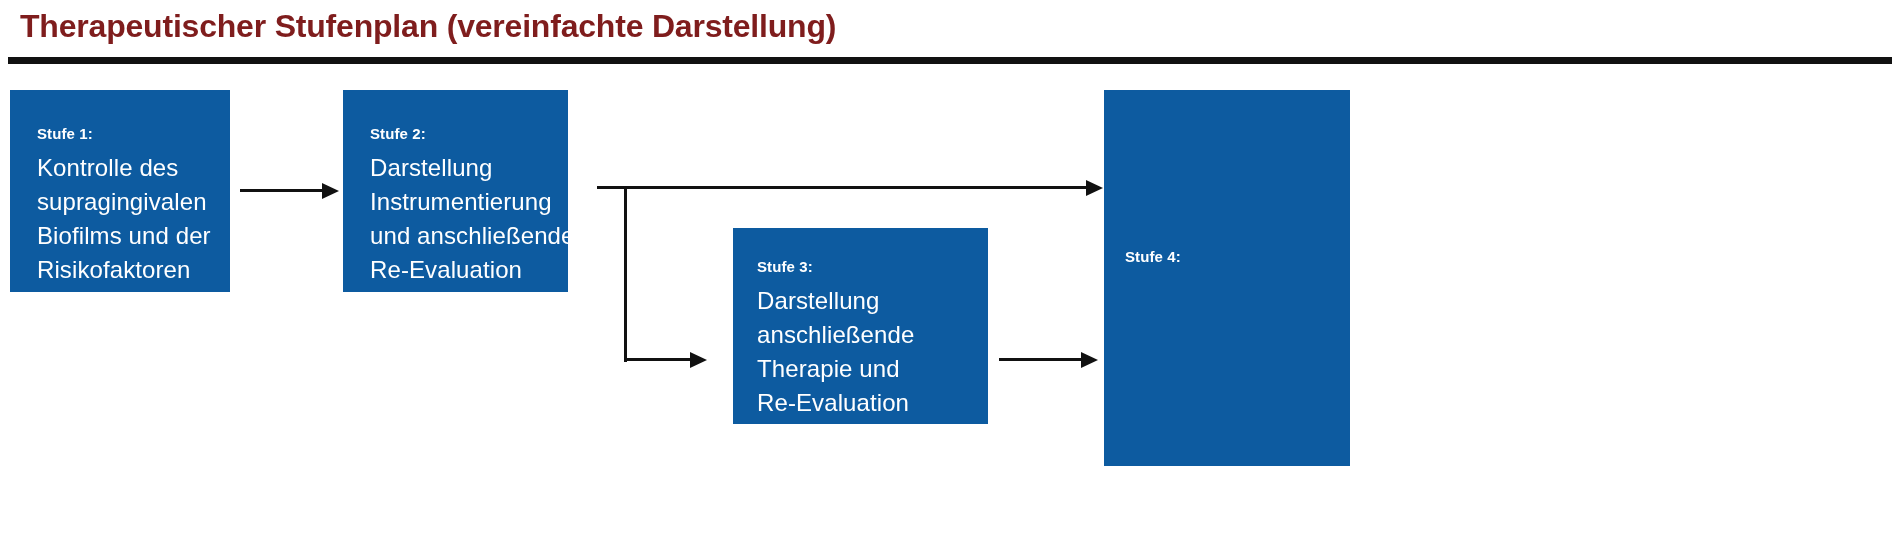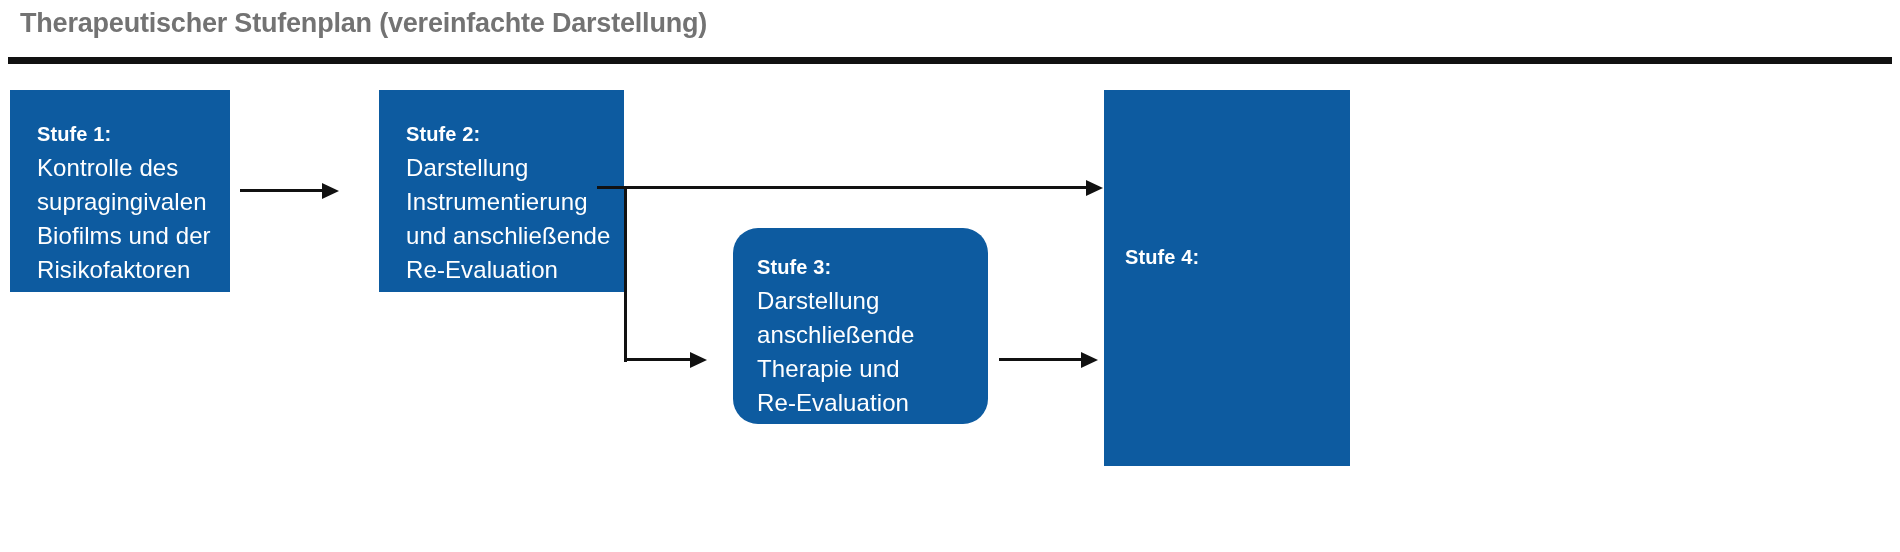--- a/index.html
+++ b/index.html
@@ -24,11 +24,11 @@
     position: absolute;
     left: 20px;
     top: 8px;
-    font-size: 27px;
+    font-size: 32px;
     font-weight: bold;
     letter-spacing: -0.2px;
     white-space: nowrap;
-    color: #737373;
+    color: #7f1d1d;
   }
   .title-rule {
     position: absolute;

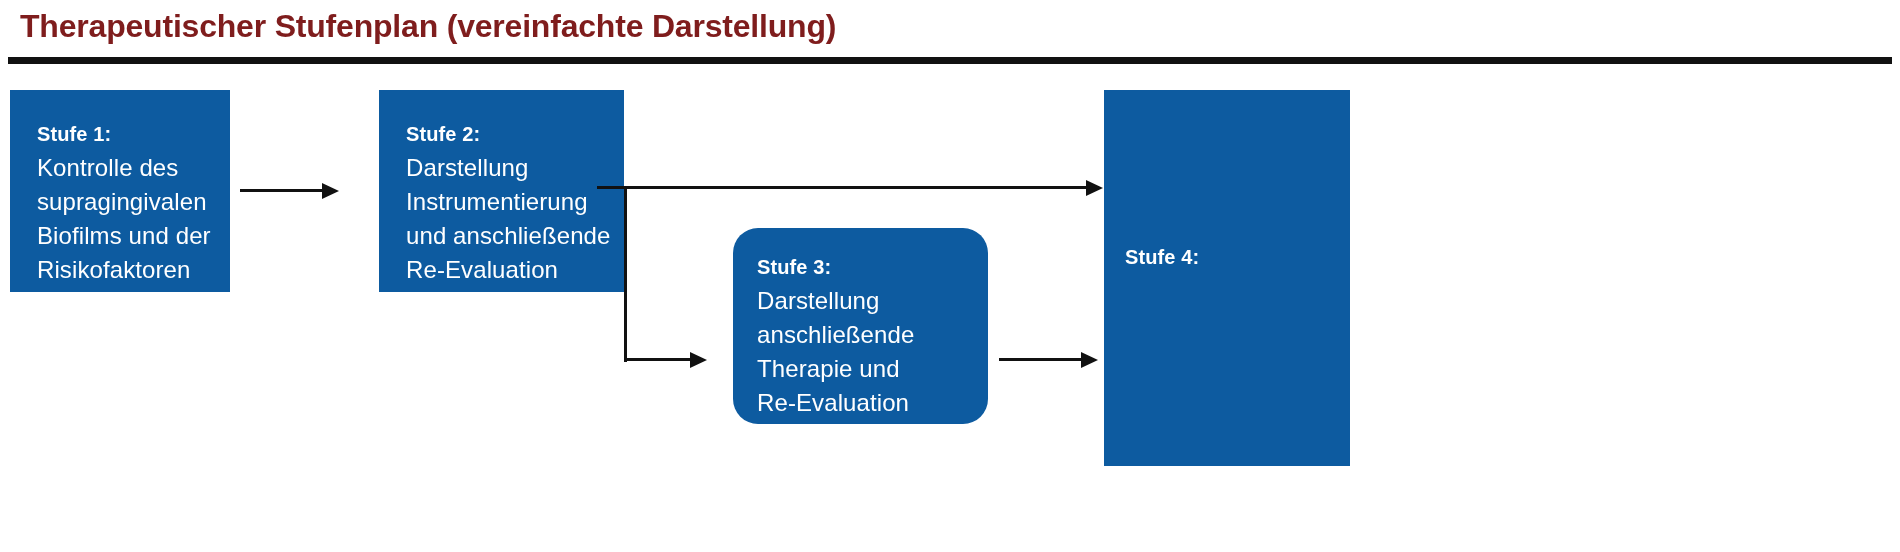--- a/index.html
+++ b/index.html
@@ -52,7 +52,7 @@
     right: 14px;
   }
   .box-title {
-    font-size: 20px;
+    font-size: 15px;
     font-weight: bold;
     line-height: 34px;
     letter-spacing: 0.1px;

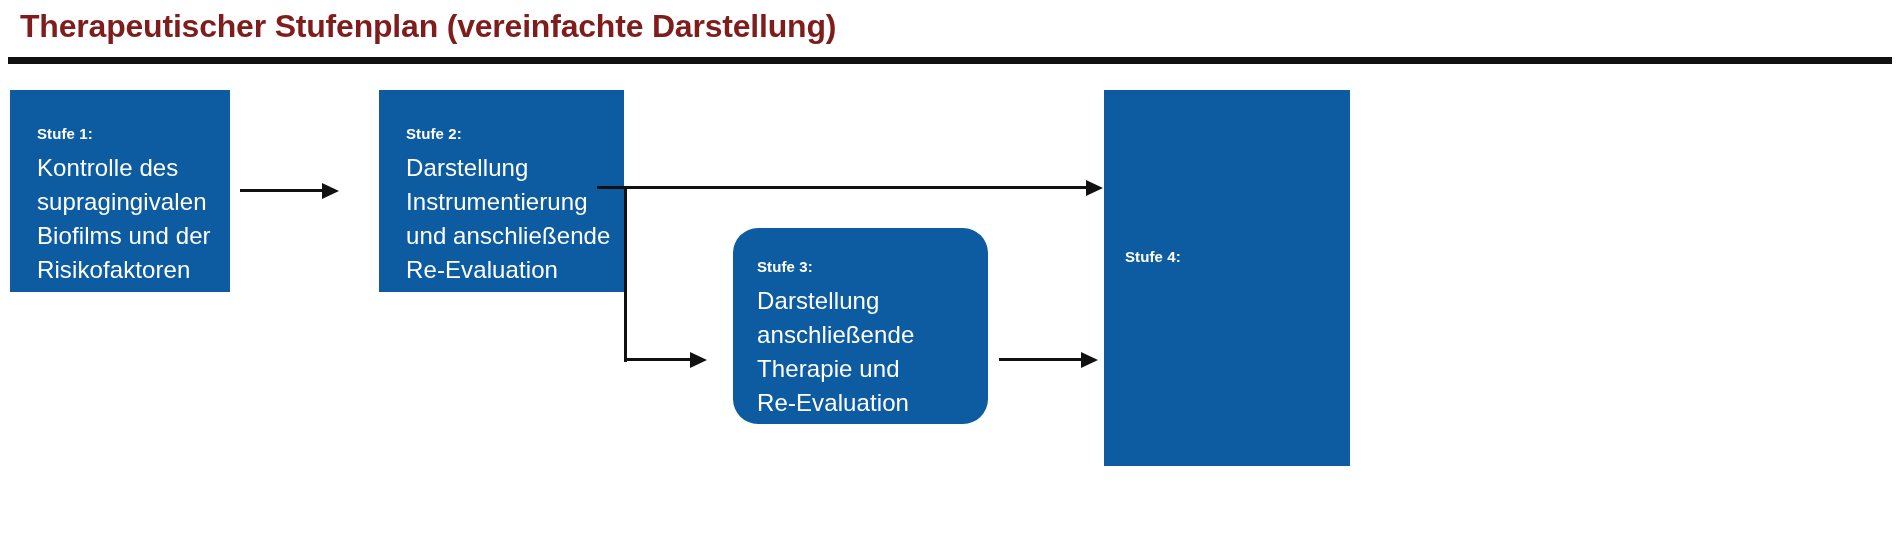--- a/index.html
+++ b/index.html
@@ -66,7 +66,7 @@
   .box-body div { white-space: nowrap; }
 
   #box1 { left: 10px;   top: 90px;  width: 220px; height: 202px; }
-  #box2 { left: 343px;  top: 90px;  width: 245px; height: 202px; margin-left: 36px; }
+  #box2 { left: 343px;  top: 90px;  width: 225px; height: 202px; }
   #box3 { left: 733px;  top: 228px; width: 255px; height: 196px; border-radius: 25px; }
   #box4 { left: 1104px; top: 90px;  width: 246px; height: 376px; }
 

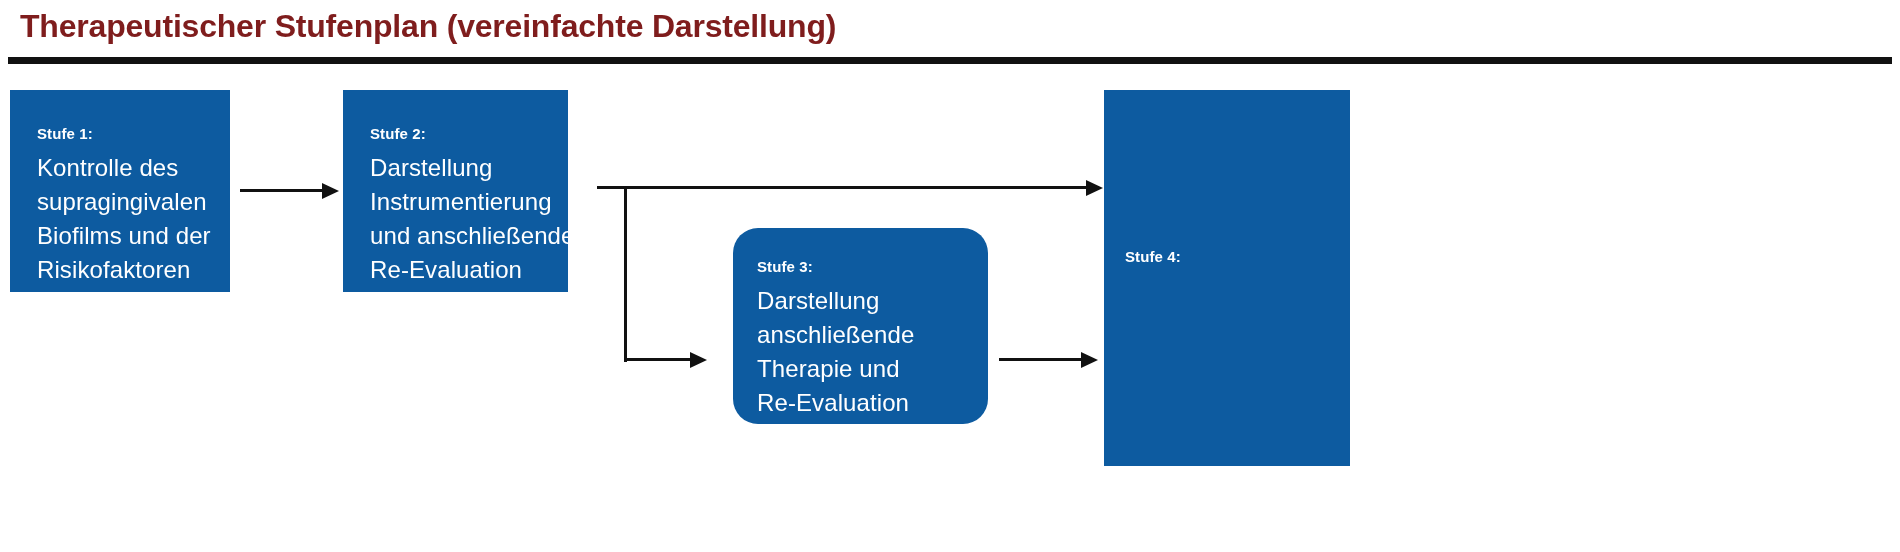--- a/index.html
+++ b/index.html
@@ -67,7 +67,7 @@
 
   #box1 { left: 10px;   top: 90px;  width: 220px; height: 202px; }
   #box2 { left: 343px;  top: 90px;  width: 225px; height: 202px; }
-  #box3 { left: 733px;  top: 228px; width: 255px; height: 196px; border-radius: 25px; }
+  #box3 { left: 733px;  top: 228px; width: 255px; height: 196px; }
   #box4 { left: 1104px; top: 90px;  width: 246px; height: 376px; }
 
   #box1 .box-inner { top: 27px; }

